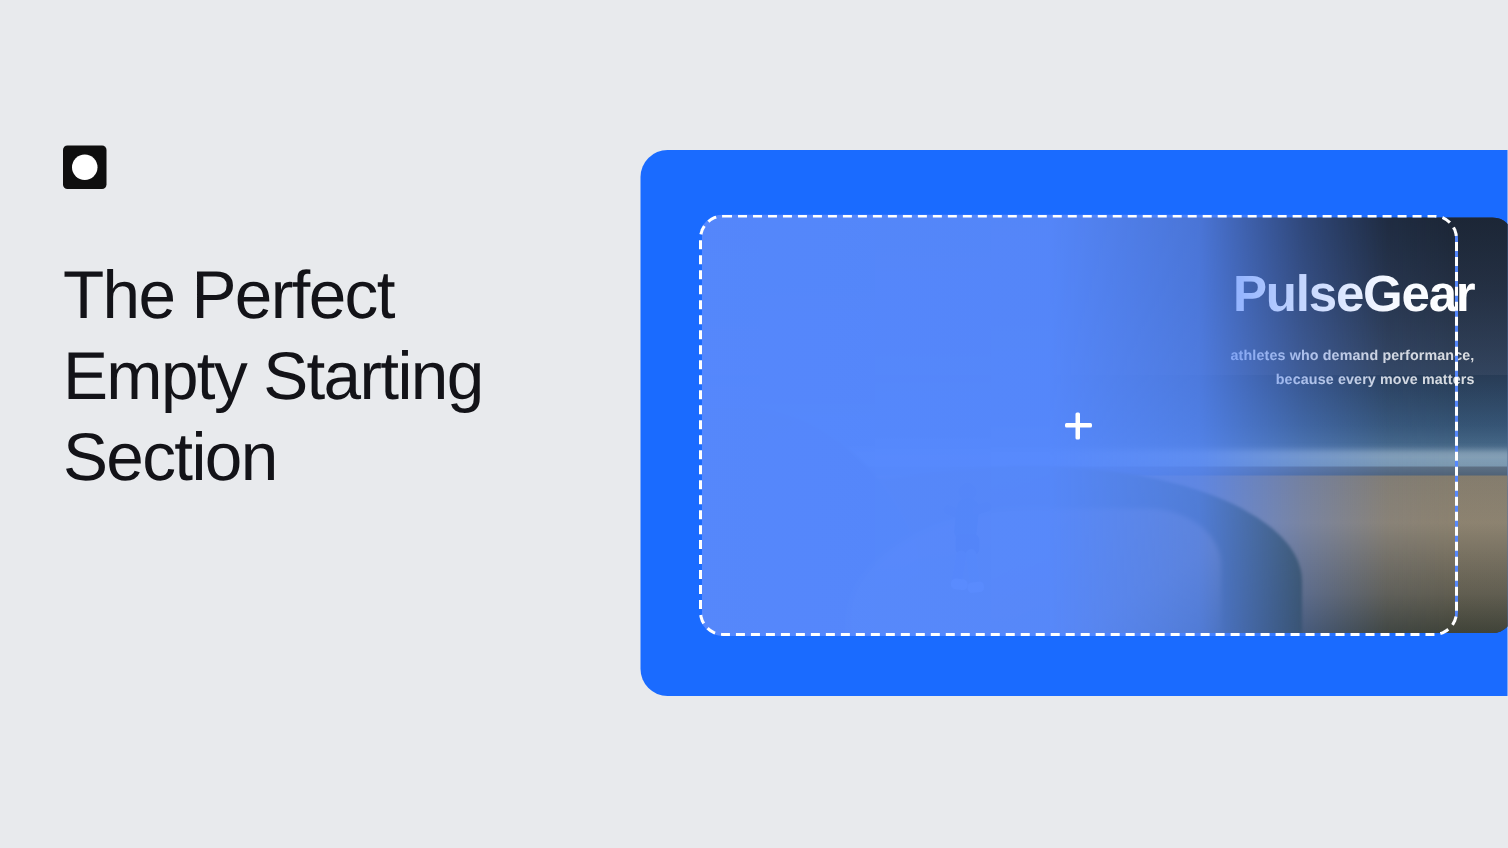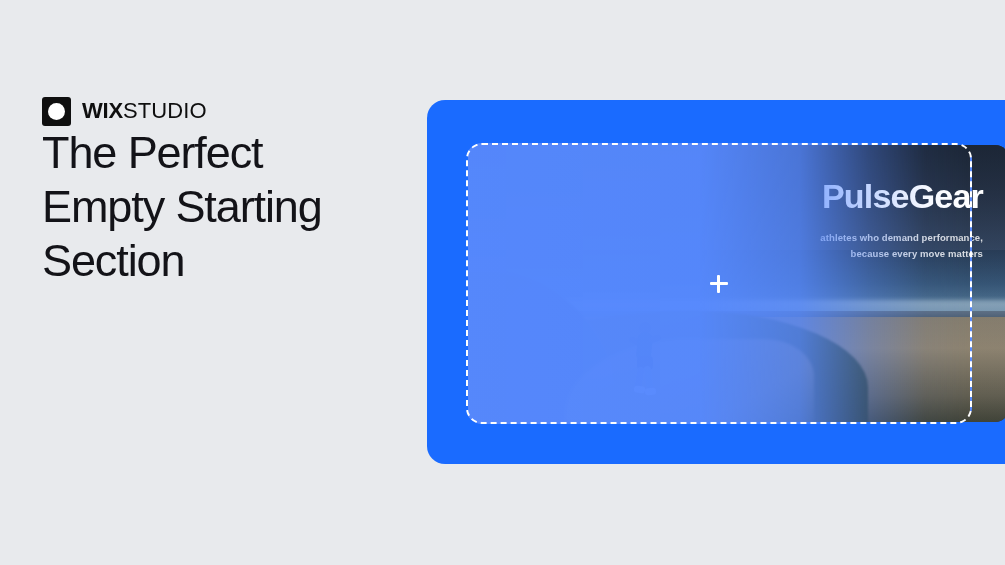--- a/index.html
+++ b/index.html
@@ -321,9 +321,6 @@
       <div class="brand-mark">
         <span class="dot"></span>
       </div>
-      <div class="brand-wordmark">
-        <span class="w-wix">WIX</span><span class="w-studio">STUDIO</span>
-      </div>
     </div>
 
     <h1 class="headline">The Perfect Empty Starting Section</h1>

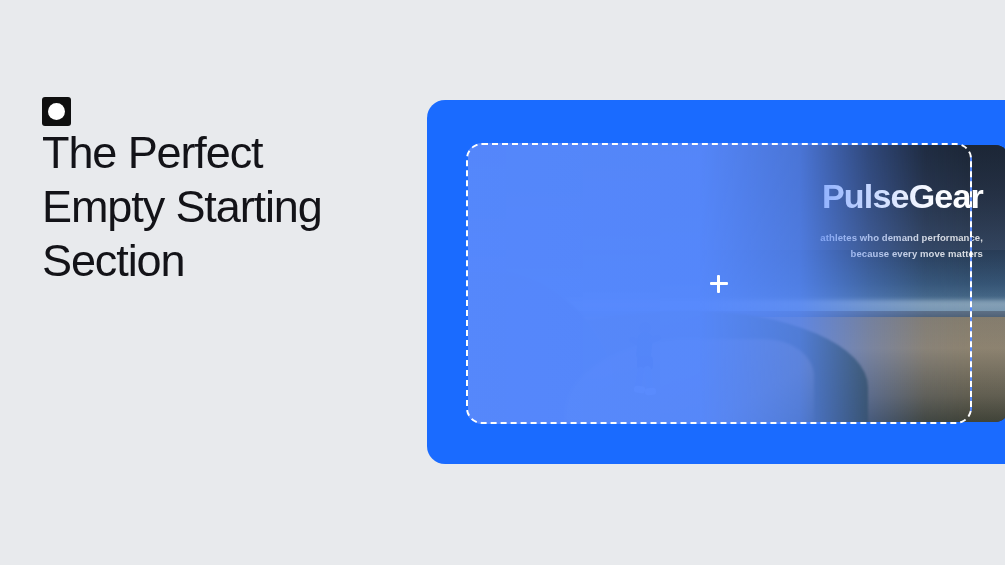--- a/index.html
+++ b/index.html
@@ -69,6 +69,7 @@
   .brand-wordmark .w-studio { font-weight: 400; letter-spacing: 0.1px; }
 
   .headline {
+    margin-top: 44px;
     font-size: 45px;
     line-height: 54px;
     font-weight: 400;

